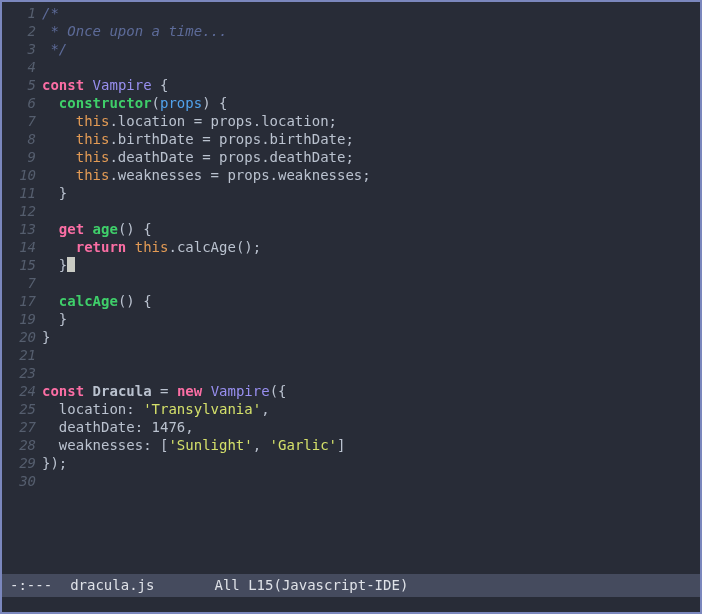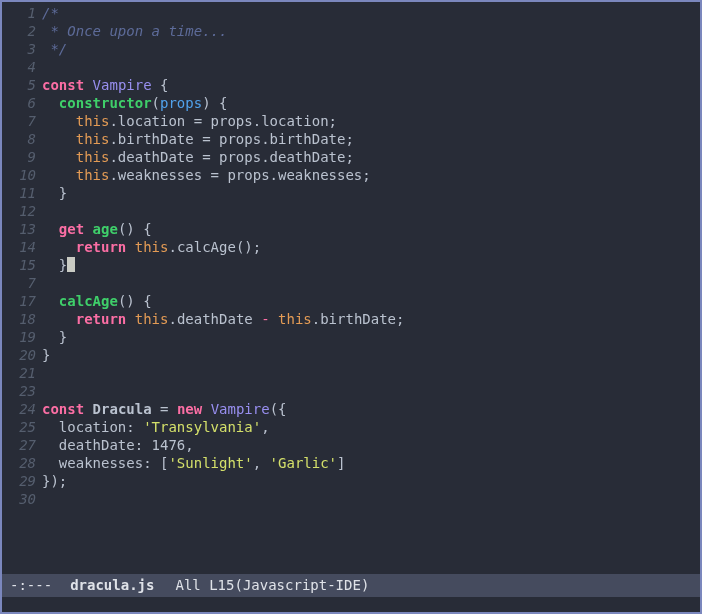--- a/index.html
+++ b/index.html
@@ -55,7 +55,6 @@
       <div class="line"><span class="ln">15</span><span class="tok tok-pl">  }</span><span class="tok tok-cur"></span></div>
       <div class="line"><span class="ln">7</span></div>
       <div class="line"><span class="ln">17</span><span class="tok tok-pl">  </span><span class="tok tok-fn">calcAge</span><span class="tok tok-pl">() {</span></div>
-      <div class="line"><span class="ln">18</span><span class="tok tok-pl">    </span><span class="tok tok-kw">return</span><span class="tok tok-pl"> </span><span class="tok tok-th">this</span><span class="tok tok-pl">.deathDate </span><span class="tok tok-op">-</span><span class="tok tok-pl"> </span><span class="tok tok-th">this</span><span class="tok tok-pl">.birthDate;</span></div>
       <div class="line"><span class="ln">19</span><span class="tok tok-pl">  }</span></div>
       <div class="line"><span class="ln">20</span><span class="tok tok-pl">}</span></div>
       <div class="line"><span class="ln">21</span></div>

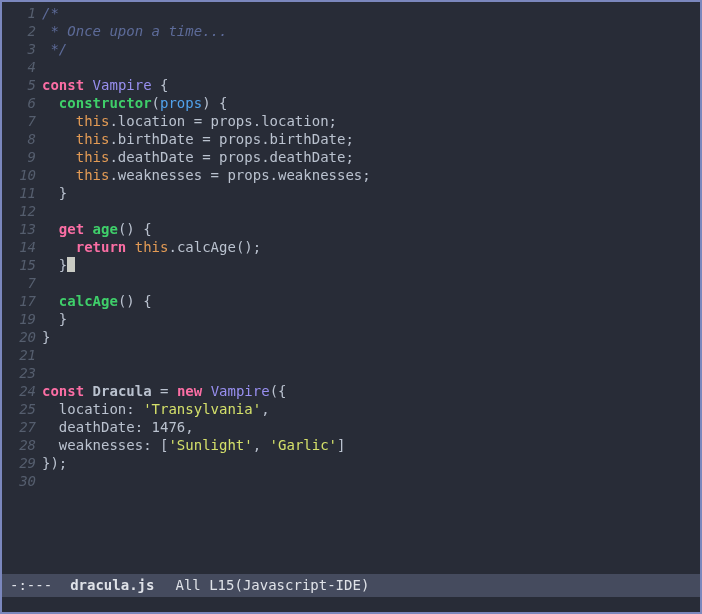--- a/index.html
+++ b/index.html
@@ -28,7 +28,7 @@
             font-family:"DejaVu Sans Mono",monospace;font-size:14px;line-height:23px;
             display:flex;align-items:center;white-space:pre;}
   .ml-state{margin-left:8px;}
-  .ml-file{margin-left:18px;font-weight:bold;}
+  .ml-file{margin-left:18px;font-weight:normal;}
   .ml-pos{margin-left:21px;}
   .ml-mode{}
   .echo{height:15px;flex:0 0 15px;background:var(--bg,#282c37);}

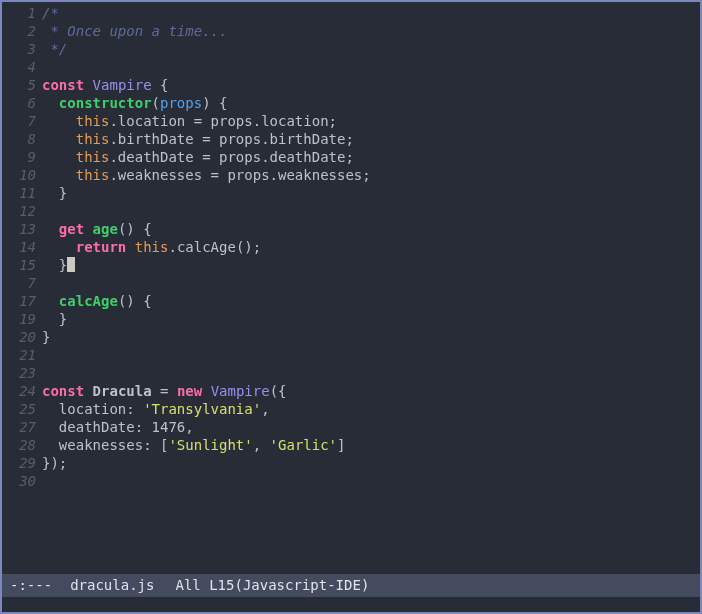--- a/index.html
+++ b/index.html
@@ -29,7 +29,7 @@
             display:flex;align-items:center;white-space:pre;}
   .ml-state{margin-left:8px;}
   .ml-file{margin-left:18px;font-weight:normal;}
-  .ml-pos{margin-left:21px;}
+  .ml-pos{margin-left:60px;}
   .ml-mode{}
   .echo{height:15px;flex:0 0 15px;background:var(--bg,#282c37);}
 </style>

